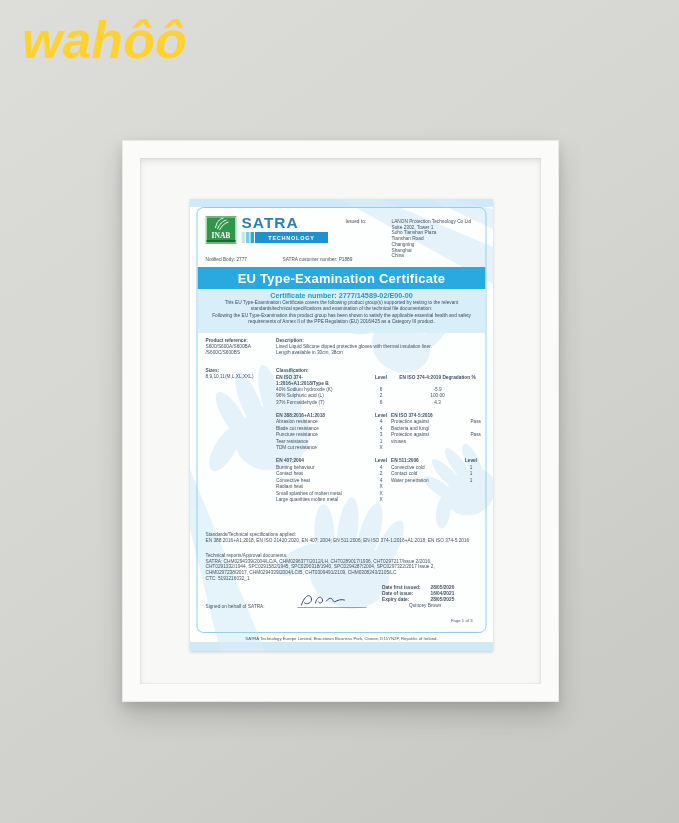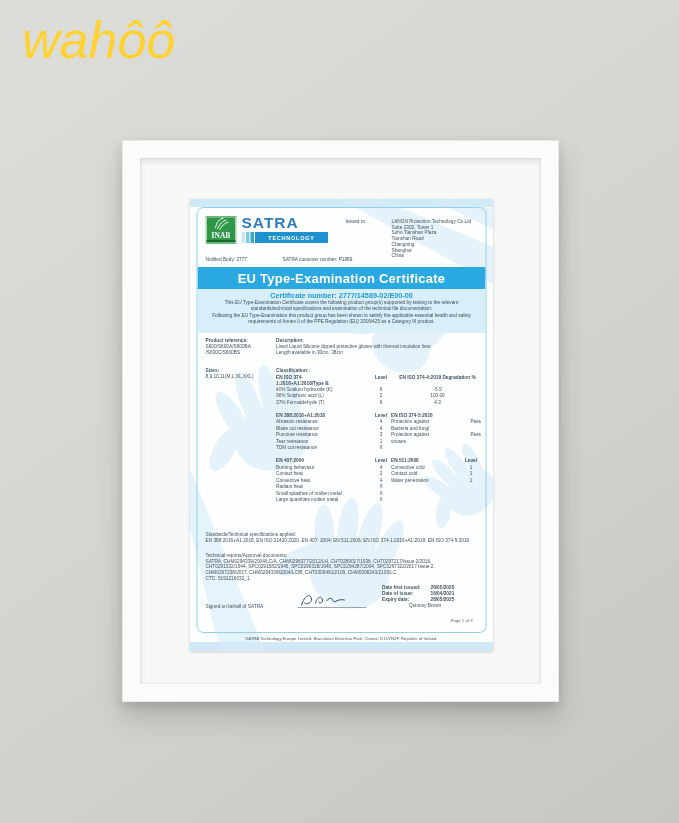--- a/index.html
+++ b/index.html
@@ -10,7 +10,7 @@
   }
   .brand{
     position:absolute;left:22px;top:10px;
-    font-size:52px;font-weight:normal;font-style:italic;
+    font-size:52px;font-weight:bold;font-style:italic;
     color:#ffd232;letter-spacing:0;
   }
   .frame{

